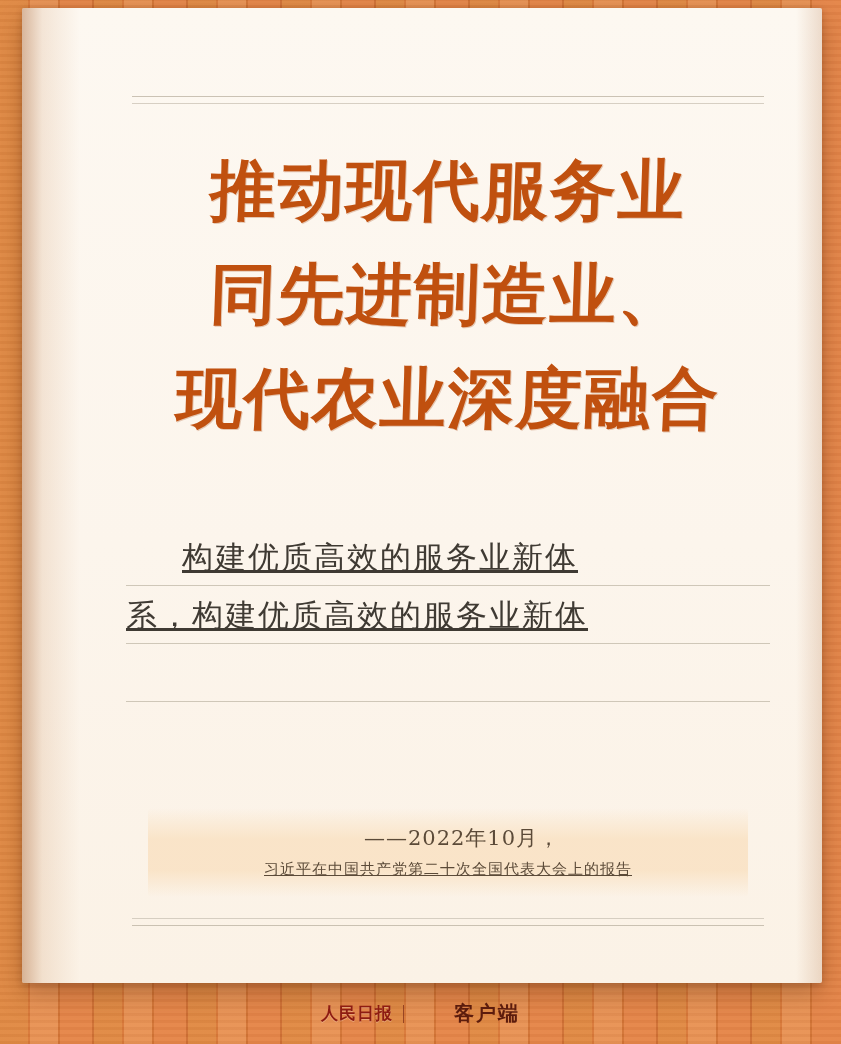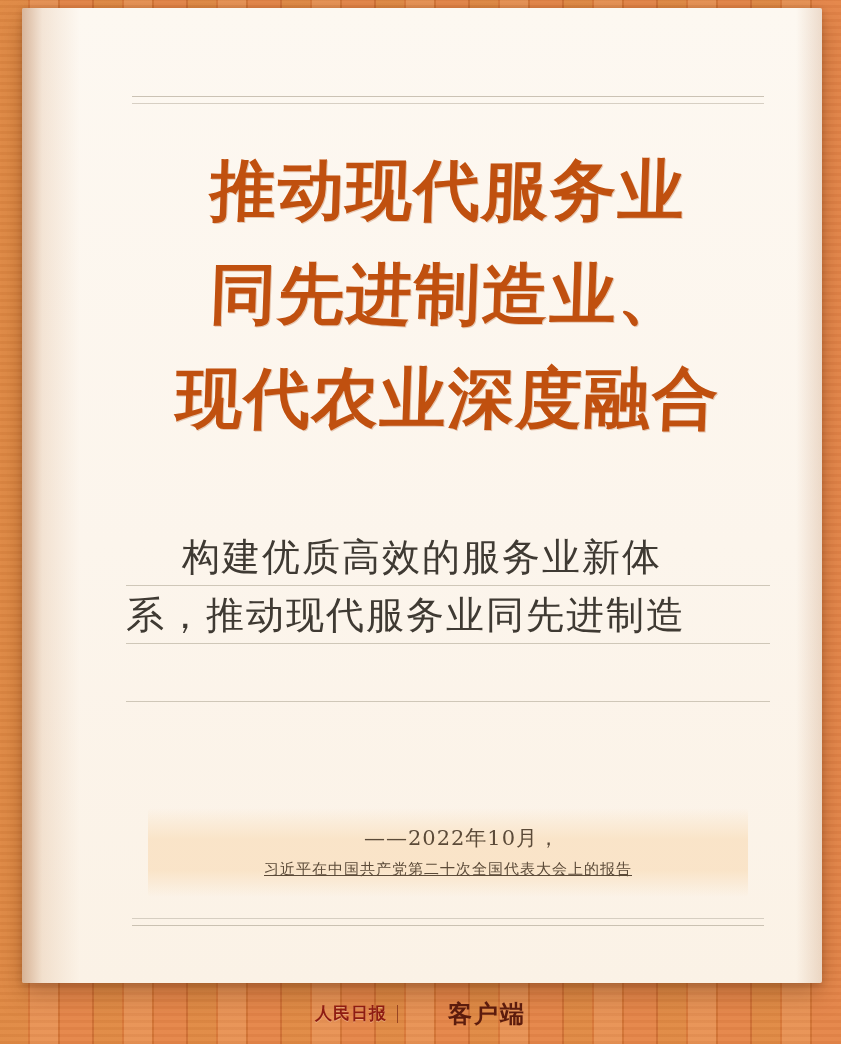--- a/index.html
+++ b/index.html
@@ -136,10 +136,11 @@
     height: 58px;
     line-height: 58px;
     font-family: "DejaVu Serif", serif;
-    font-size: 38px;
+    font-size: 31px;
     color: #3f3a33;
     letter-spacing: 2px;
     white-space: nowrap;
+    text-decoration: underline;
   }
   .qline::after {
     content: "";

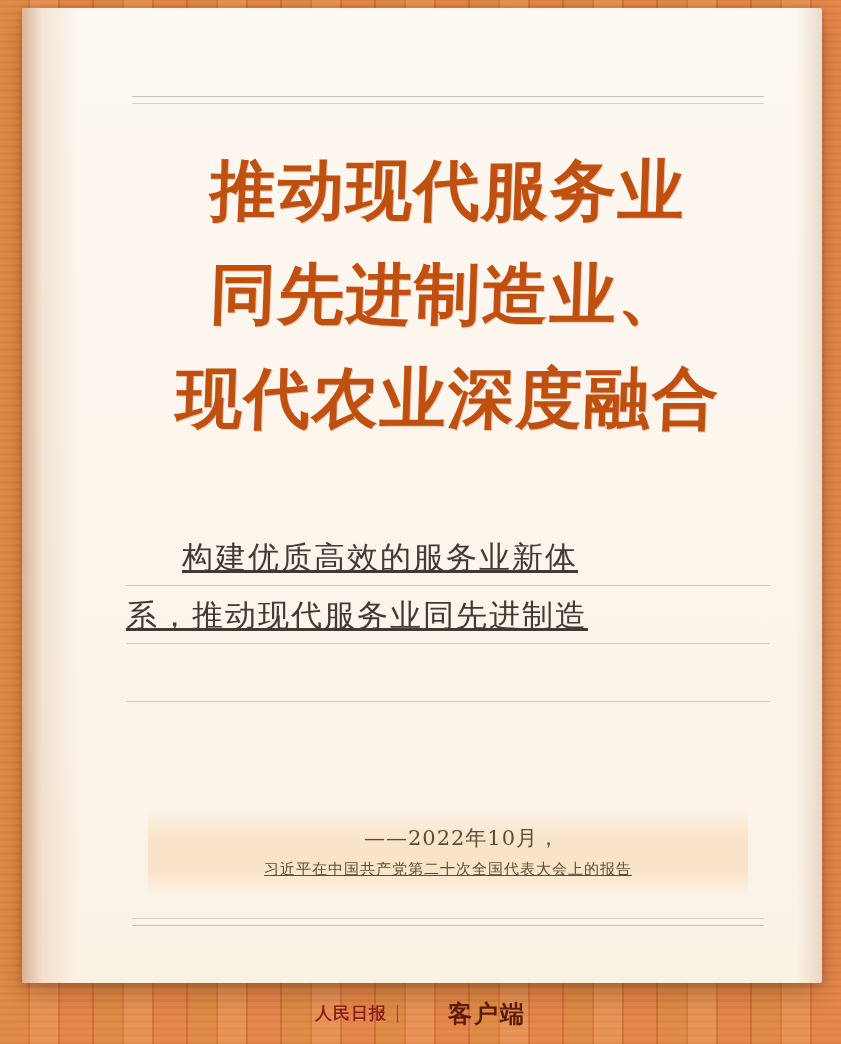--- a/index.html
+++ b/index.html
@@ -243,7 +243,7 @@
 
       <div class="quote">
         <div class="qline indent">构建优质高效的服务业新体</div>
-        <div class="qline">系，推动现代服务业同先进制造</div>
+        <div class="qline">系，构建优质高效的服务业新体</div>
         <div class="qline blank"></div>
       </div>
 

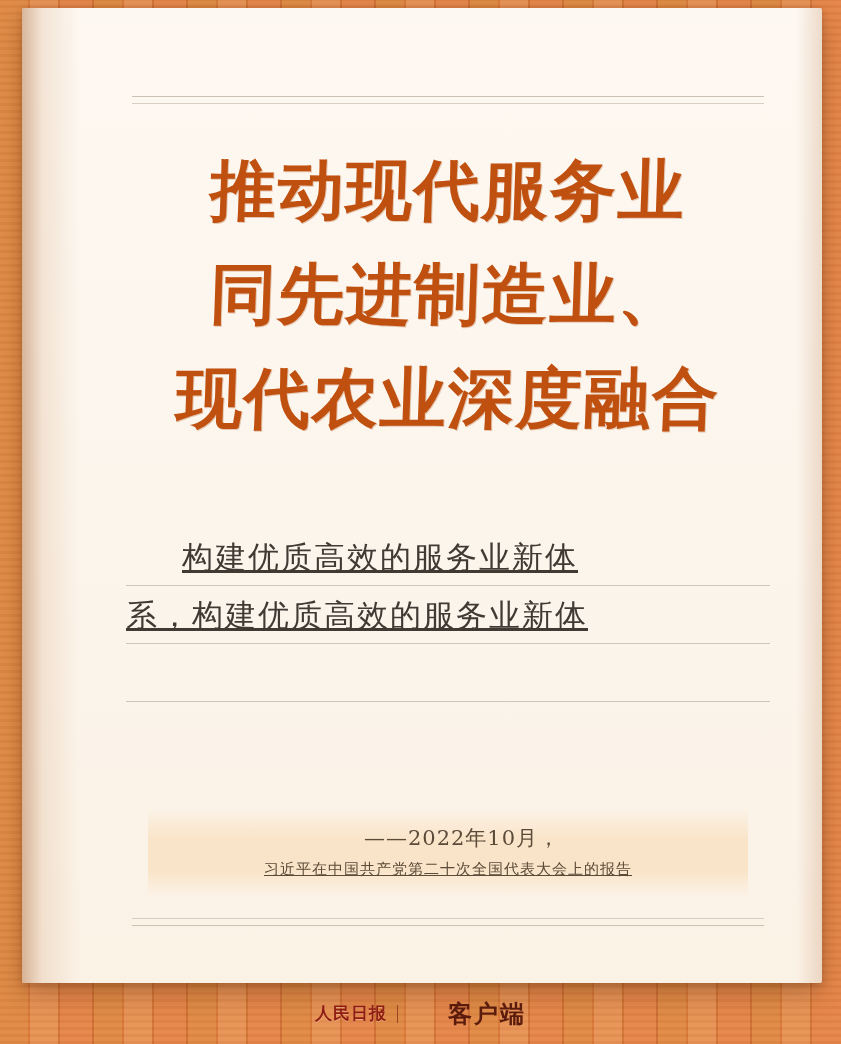--- a/index.html
+++ b/index.html
@@ -214,7 +214,7 @@
   }
   .footer .app {
     font-family: "DejaVu Serif", serif;
-    font-size: 24px;
+    font-size: 20px;
     font-weight: 700;
     color: #5c1c0d;
     letter-spacing: 2px;

